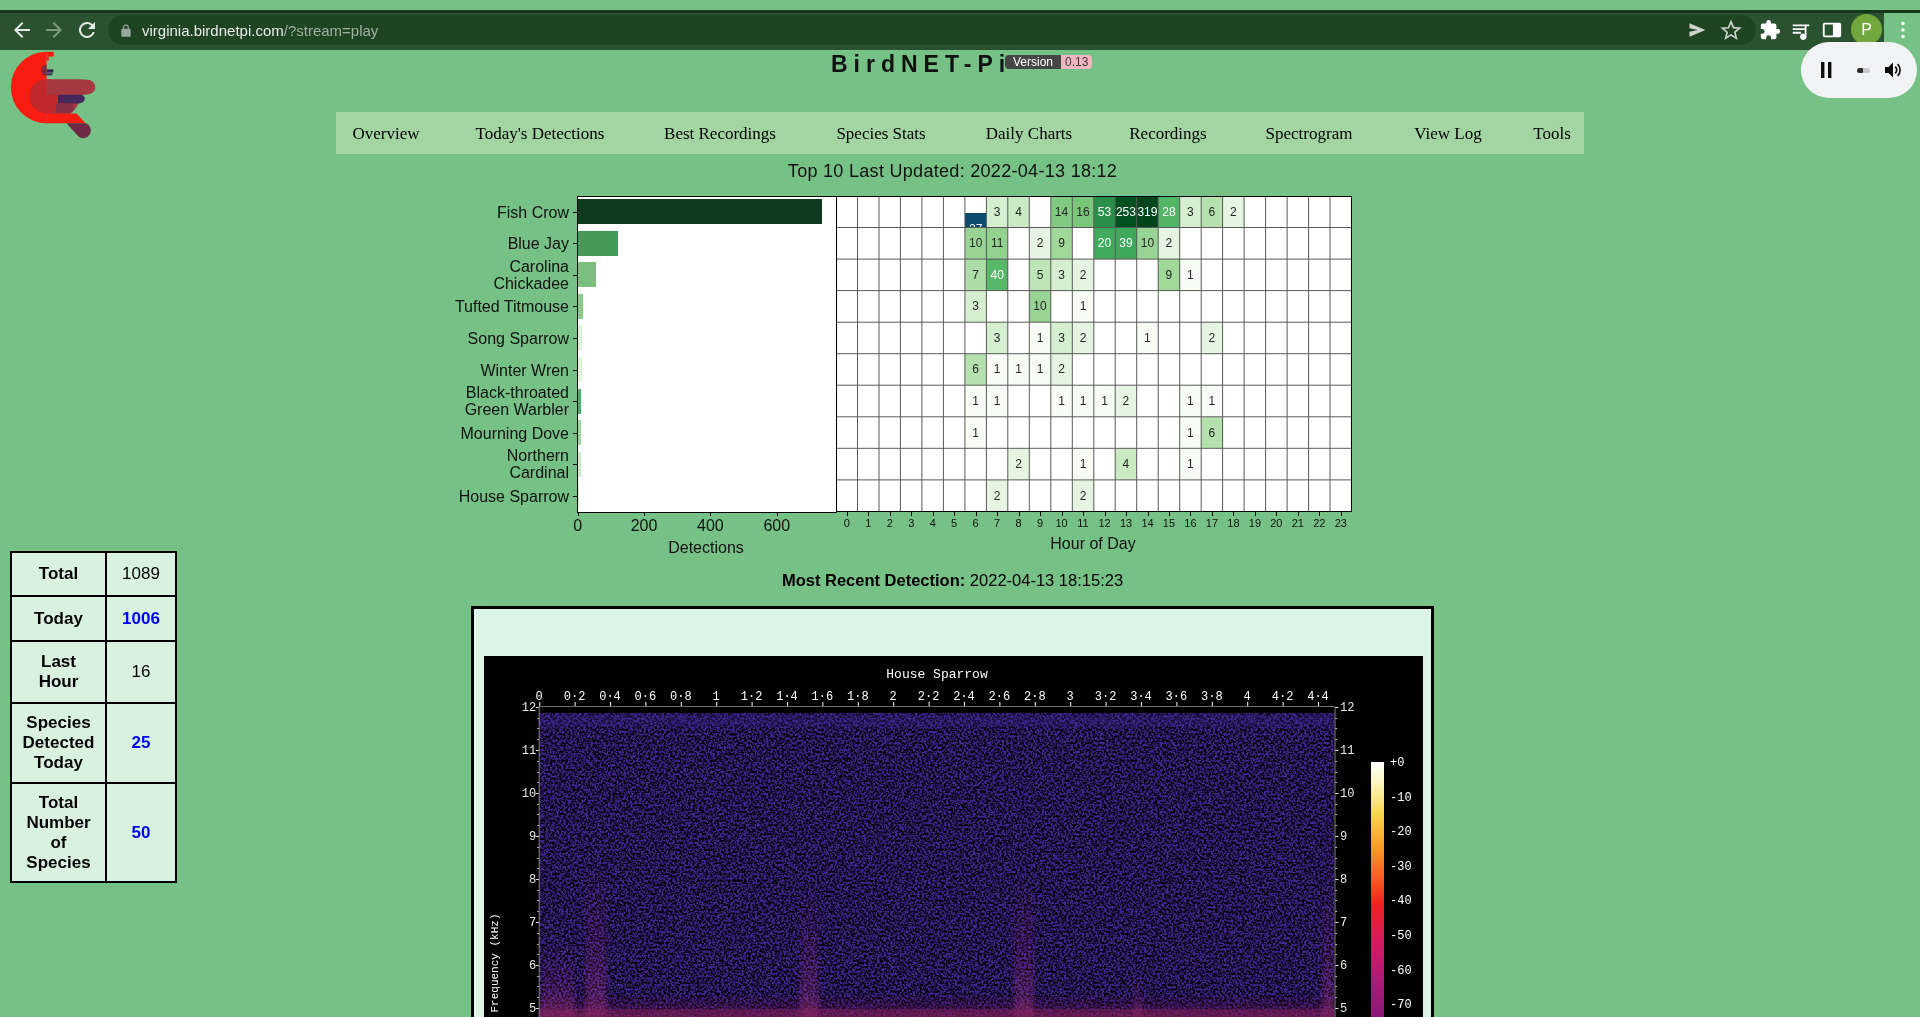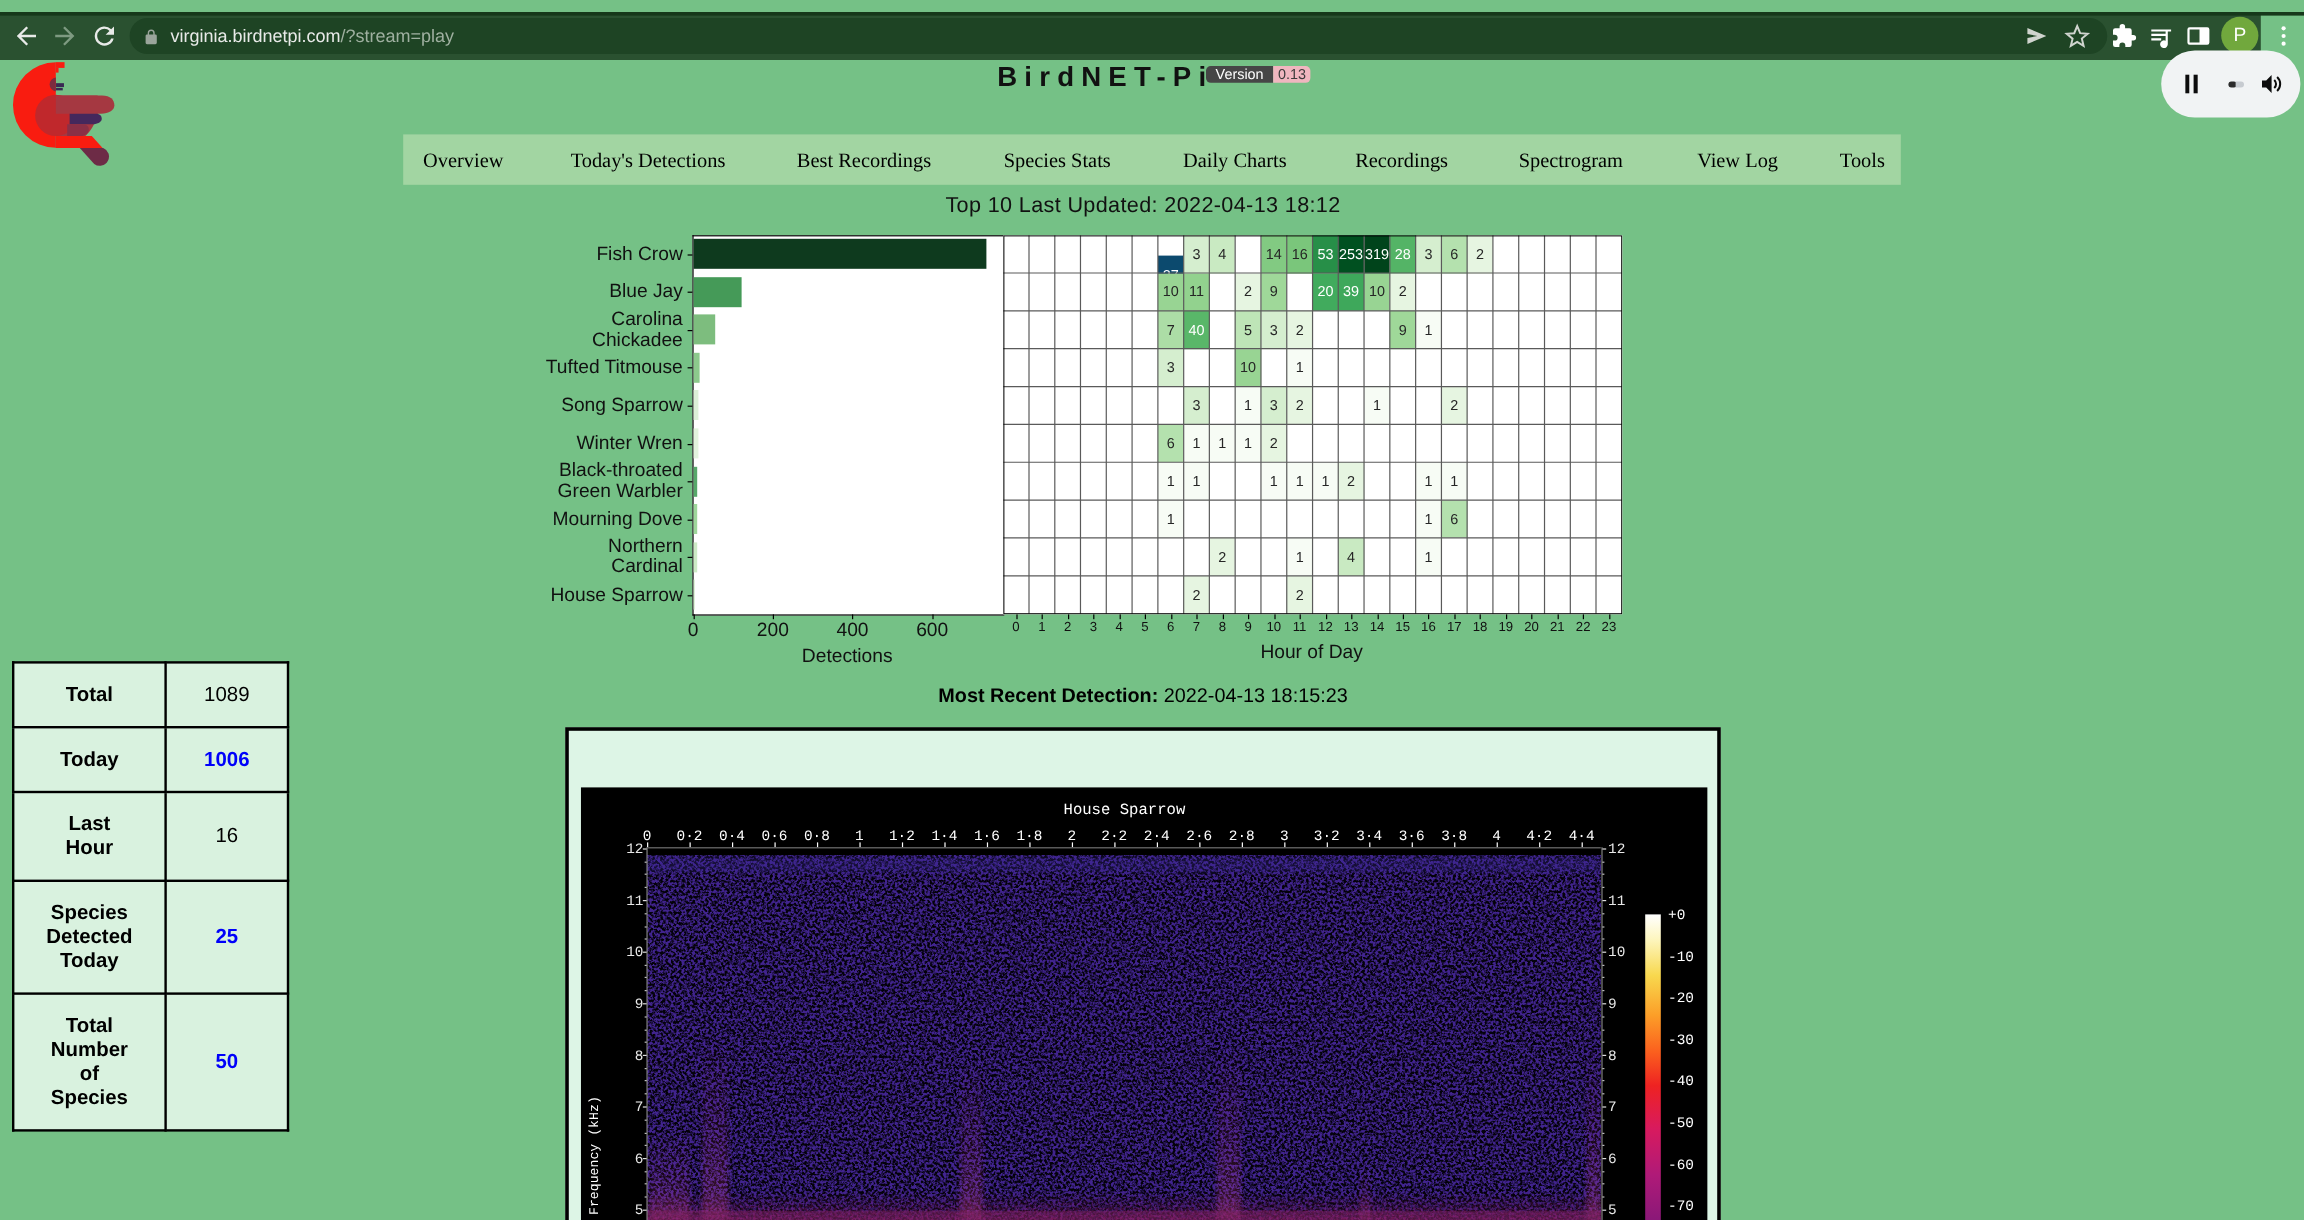--- a/index.html
+++ b/index.html
@@ -27,7 +27,7 @@
 #hod{position:absolute;left:1093px;top:535px;transform:translateX(-50%);font-size:16px;color:#111;}
 
 #stable{position:absolute;left:10px;top:551px;border-collapse:collapse;}
-#stable td{border:2px solid #000;background:#d9f2df;text-align:center;vertical-align:middle;font-size:17px;padding:16px;}
+#stable td{border:2px solid #000;background:#d9f2df;text-align:center;vertical-align:middle;font-size:17px;padding:0;}
 #stable td.k{font-weight:bold;width:93px;}
 #stable td.v{width:68px;}
 #stable td.v.b{color:#0000fa;font-weight:bold;}

